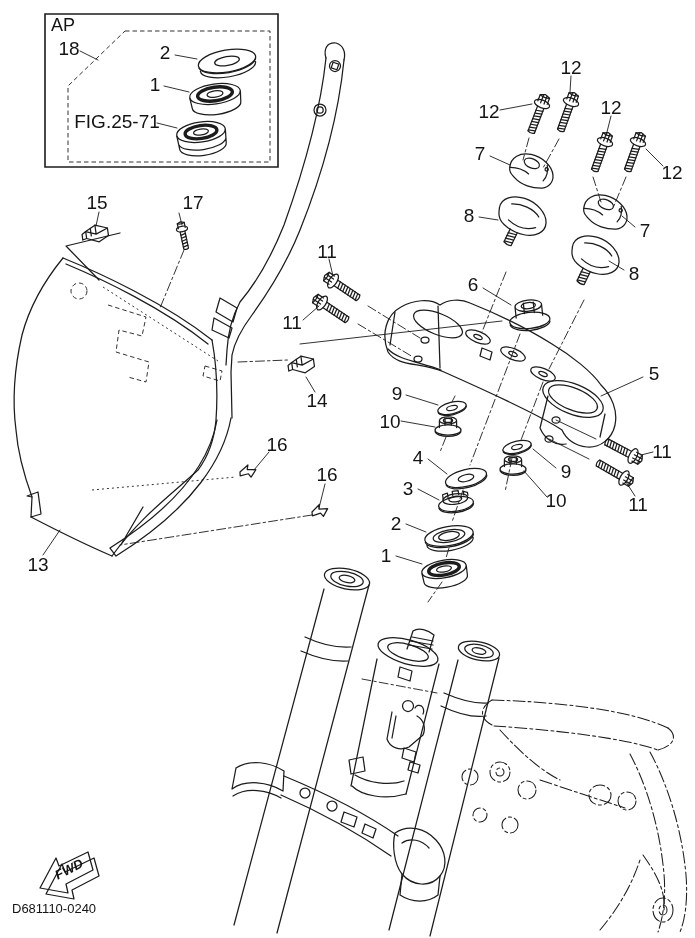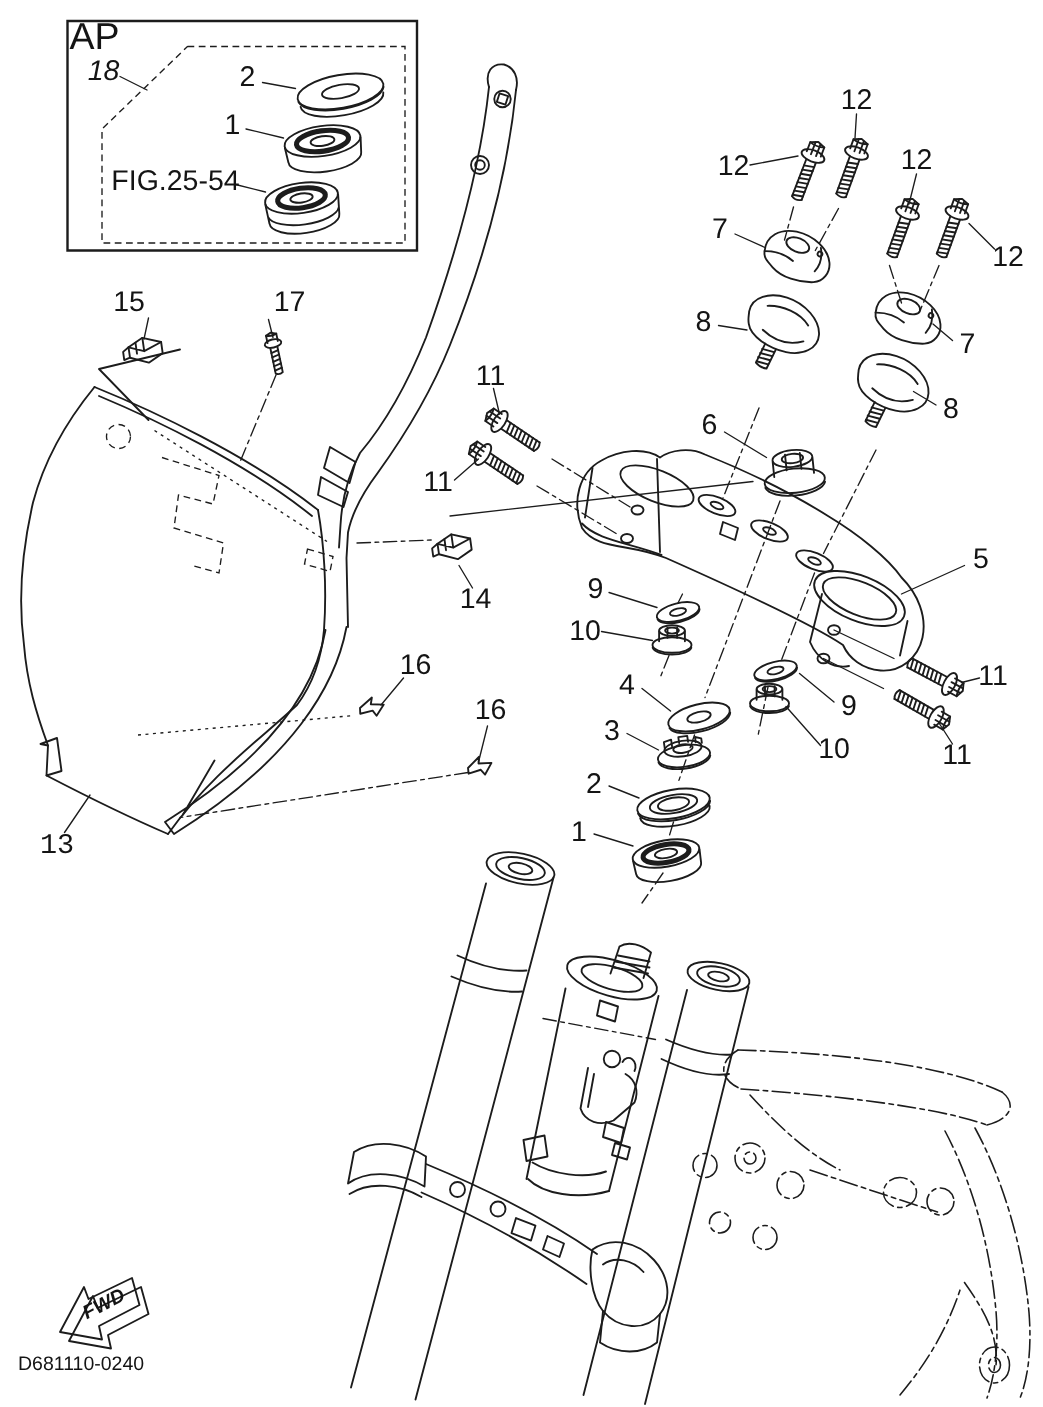--- a/index.html
+++ b/index.html
@@ -17,7 +17,7 @@
   .box  {stroke:#1c1c1c;fill:none;stroke-width:1.6;}
   .lbl{position:absolute;transform:translate(-50%,-50%);font-size:19px;color:#141414;
        white-space:nowrap;line-height:1;}
-  .lbl-title{font-size:25px;}
+  .lbl-title{font-size:18px;}
   .fwd-text{position:absolute;left:69px;top:869px;
        transform:translate(-50%,-50%) rotate(-27deg);
        font-size:13px;font-weight:bold;font-style:italic;color:#141414;}

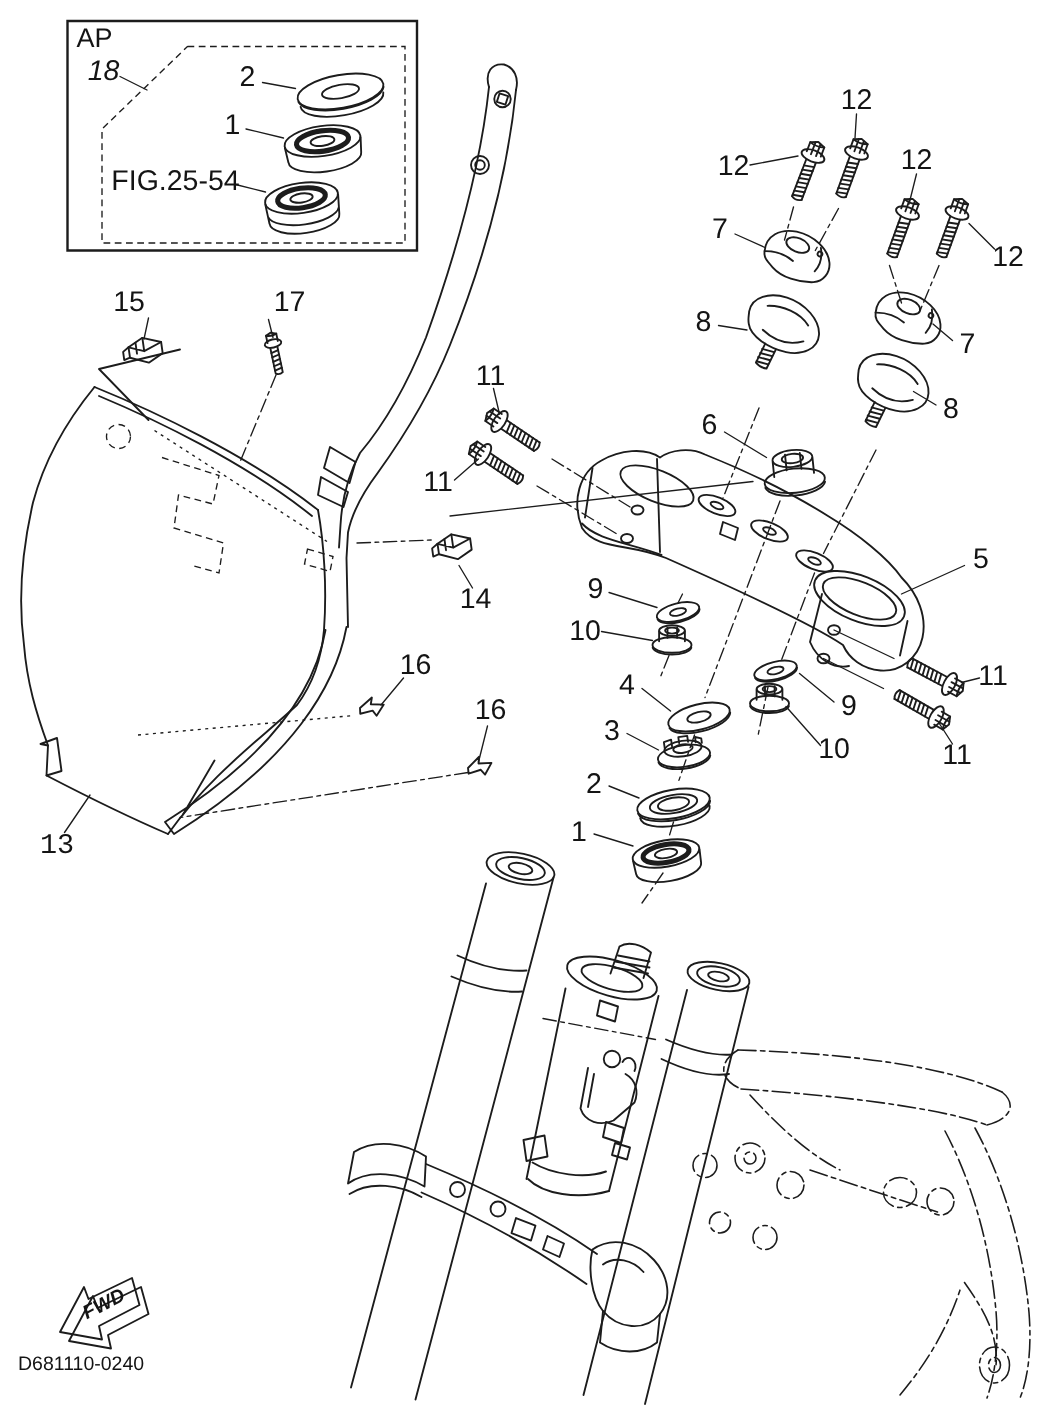--- a/index.html
+++ b/index.html
@@ -309,7 +309,7 @@
 </svg>
 
 <div class="lbl lbl-title" style="left:63px;top:25px;">AP</div>
-<div class="lbl" style="left:69px;top:48px;font-style:italic;">18</div>
+<div class="lbl" style="left:69px;top:48px;">18</div>
 <div class="lbl" style="left:165px;top:52px;">2</div>
 <div class="lbl" style="left:155px;top:84px;">1</div>
 <div class="lbl" style="left:117px;top:121px;">FIG.25-54</div>

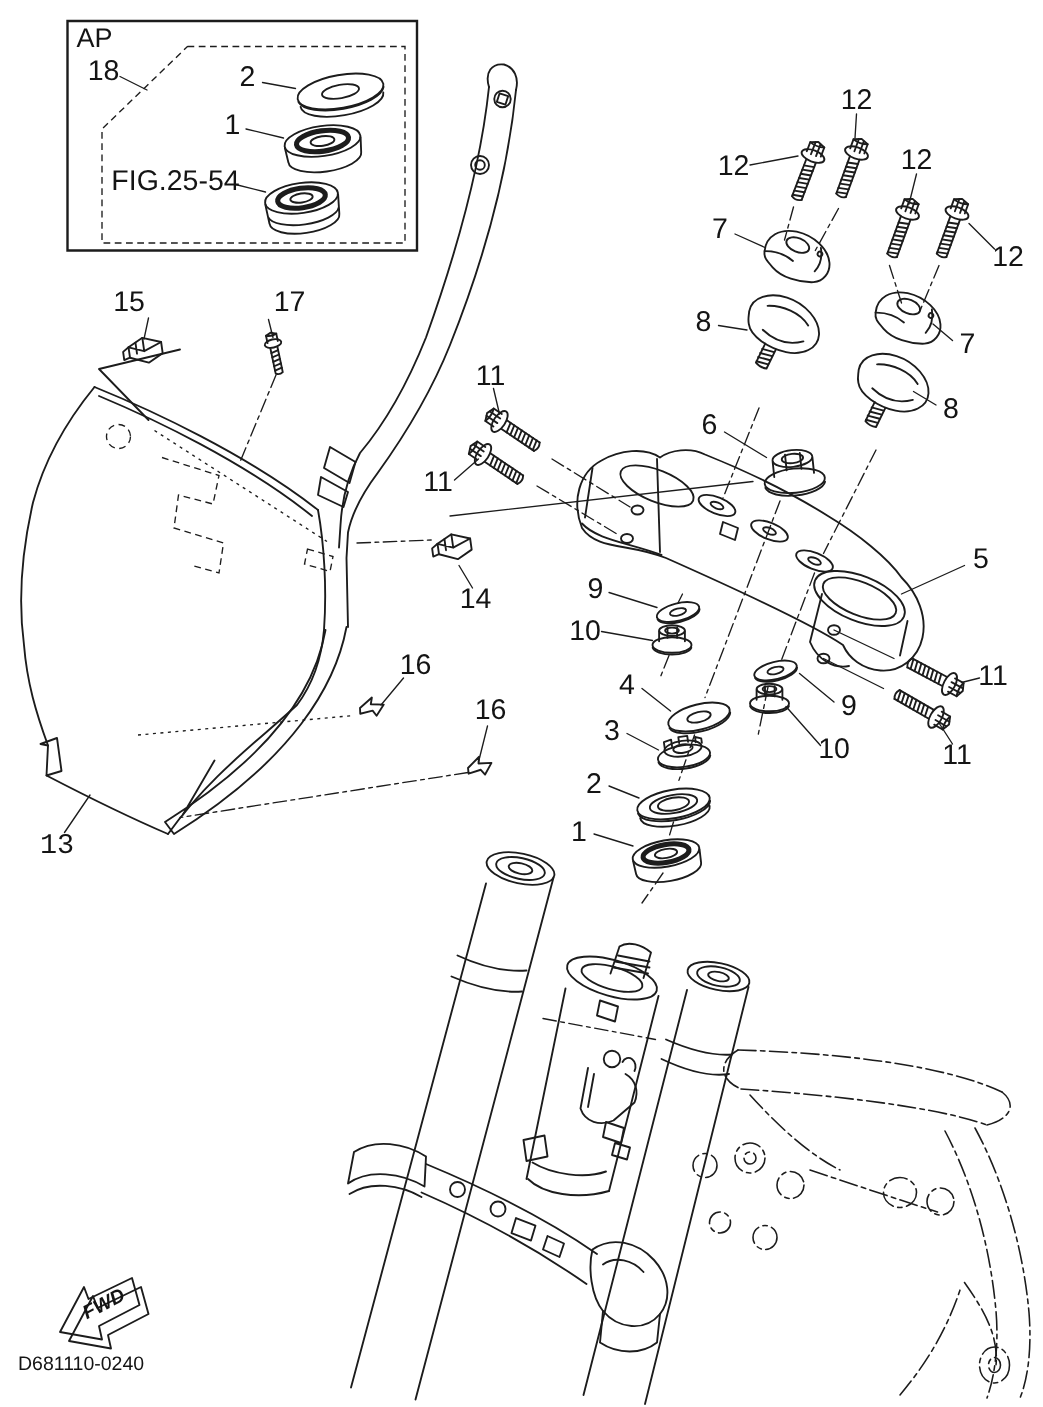--- a/index.html
+++ b/index.html
@@ -312,7 +312,7 @@
 <div class="lbl" style="left:69px;top:48px;">18</div>
 <div class="lbl" style="left:165px;top:52px;">2</div>
 <div class="lbl" style="left:155px;top:84px;">1</div>
-<div class="lbl" style="left:117px;top:121px;">FIG.25-54</div>
+<div class="lbl" style="left:117px;top:121px;">FIG.25-71</div>
 
 <div class="lbl" style="left:86px;top:202px;">15</div>
 <div class="lbl" style="left:177px;top:202px;margin-left:16px;">17</div>

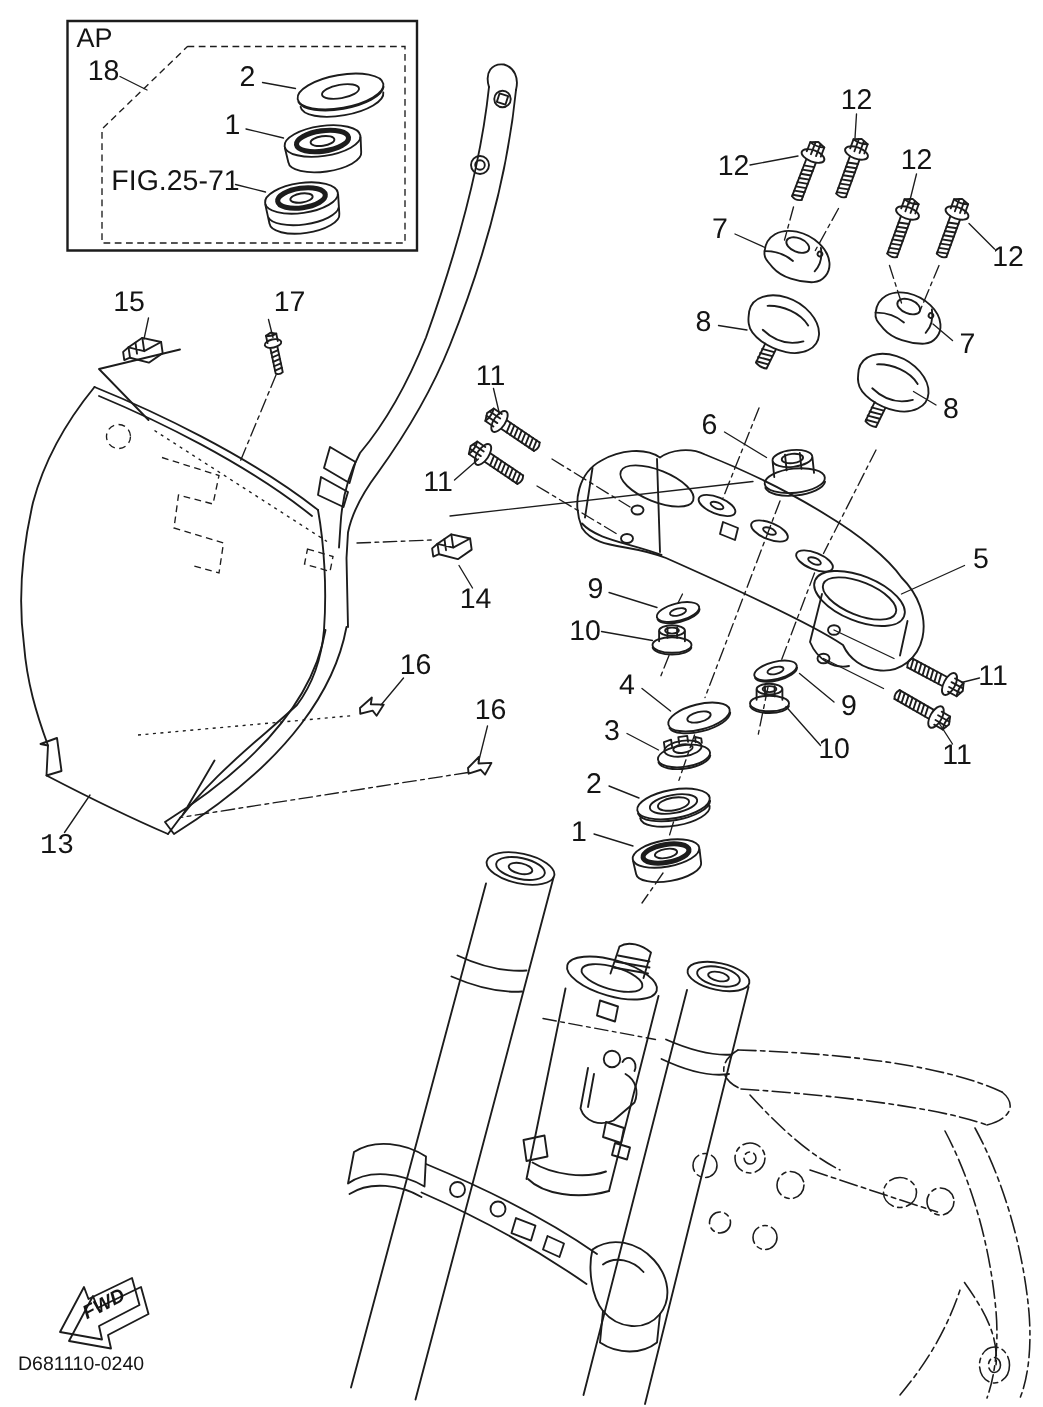--- a/index.html
+++ b/index.html
@@ -314,7 +314,7 @@
 <div class="lbl" style="left:155px;top:84px;">1</div>
 <div class="lbl" style="left:117px;top:121px;">FIG.25-71</div>
 
-<div class="lbl" style="left:86px;top:202px;">15</div>
+<div class="lbl" style="left:97px;top:202px;">15</div>
 <div class="lbl" style="left:177px;top:202px;margin-left:16px;">17</div>
 <div class="lbl" style="left:327px;top:251px;">11</div>
 <div class="lbl" style="left:292px;top:322px;">11</div>

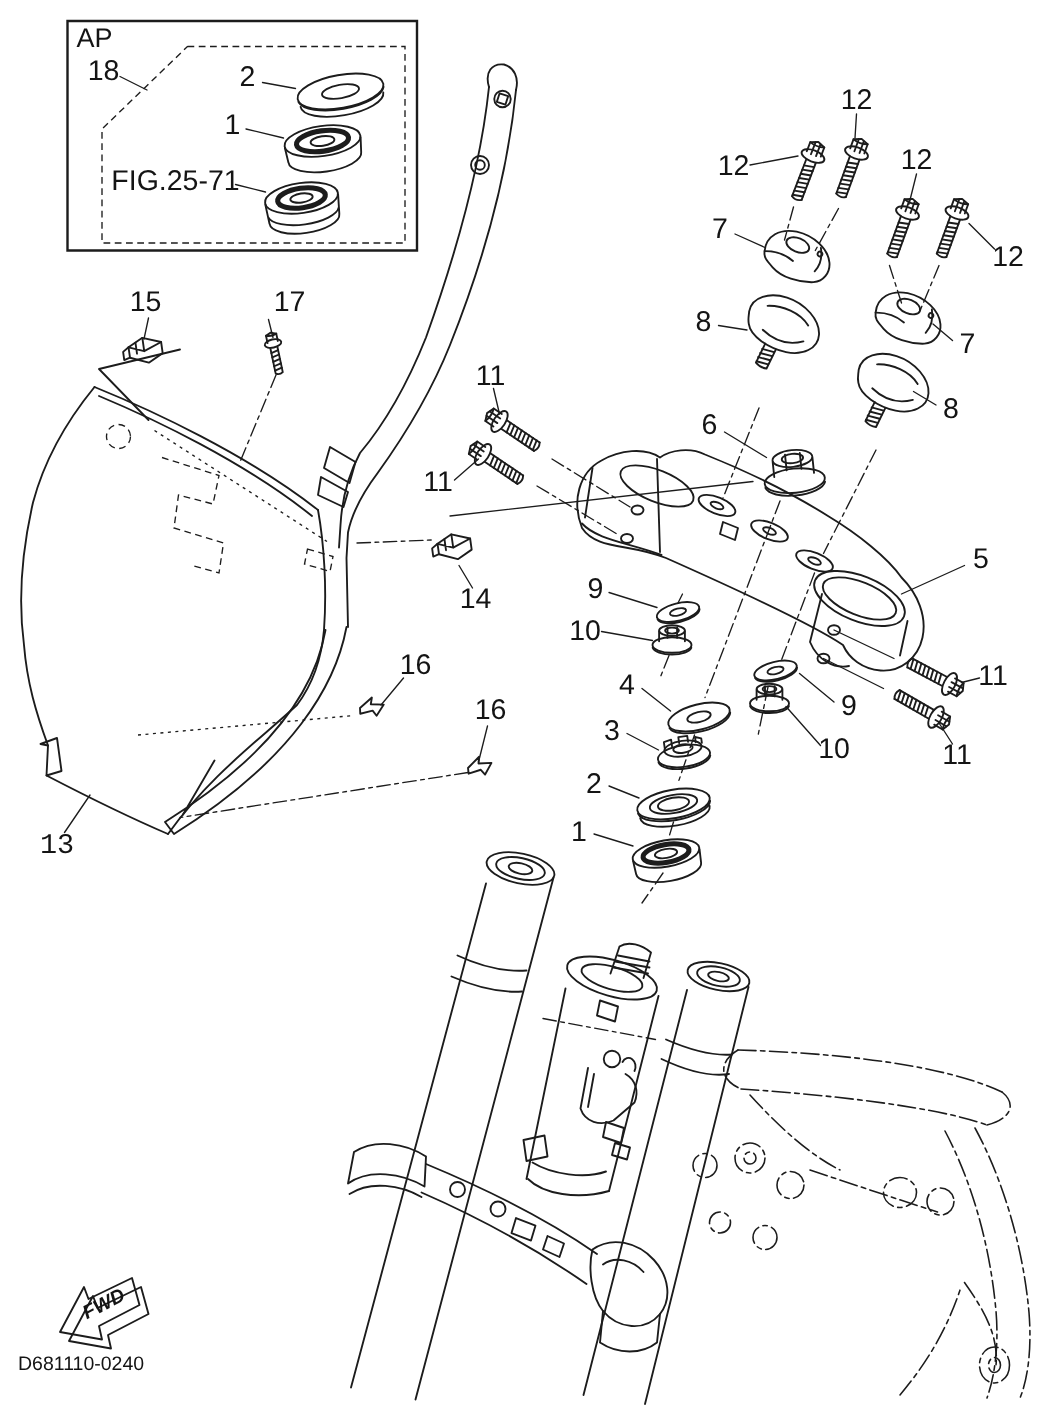--- a/index.html
+++ b/index.html
@@ -341,7 +341,7 @@
 <div class="lbl" style="left:638px;top:504px;">11</div>
 <div class="lbl" style="left:277px;top:444px;">16</div>
 <div class="lbl" style="left:327px;top:474px;">16</div>
-<div class="lbl" style="left:38px;top:564px;font-family:Liberation Mono, monospace;">13</div>
+<div class="lbl" style="left:38px;top:564px;">13</div>
 
 <div class="fwd-text">FWD</div>
 <div class="code">D681110-0240</div>

